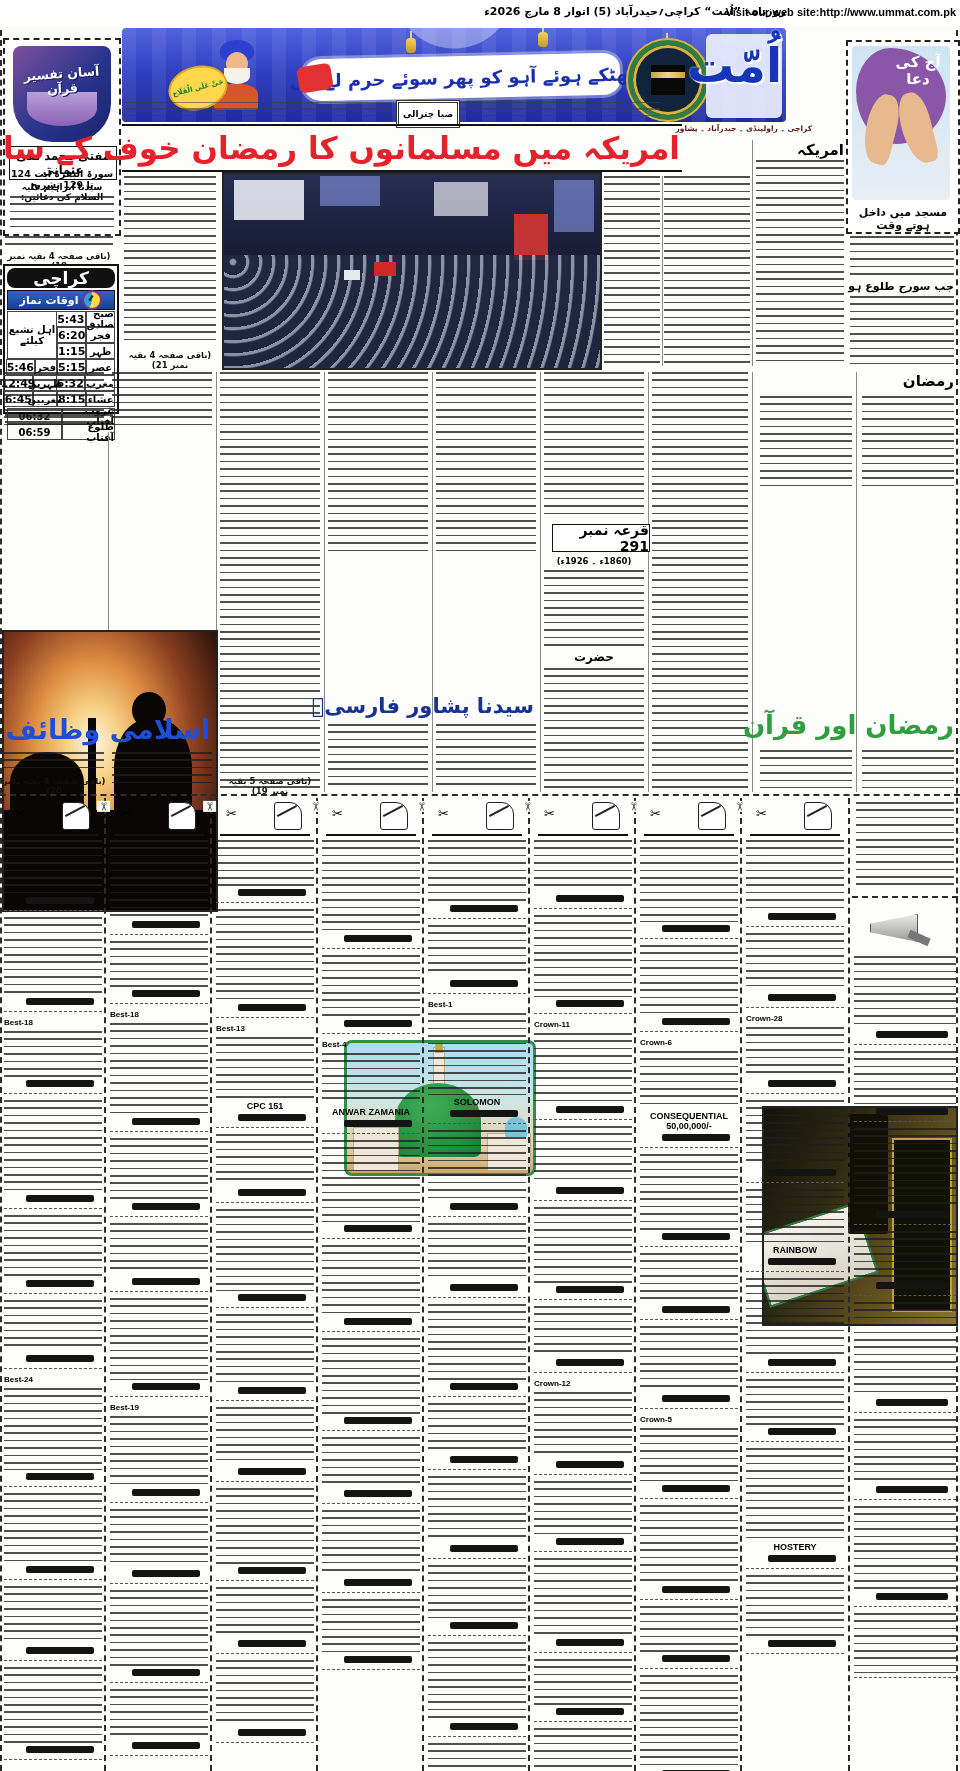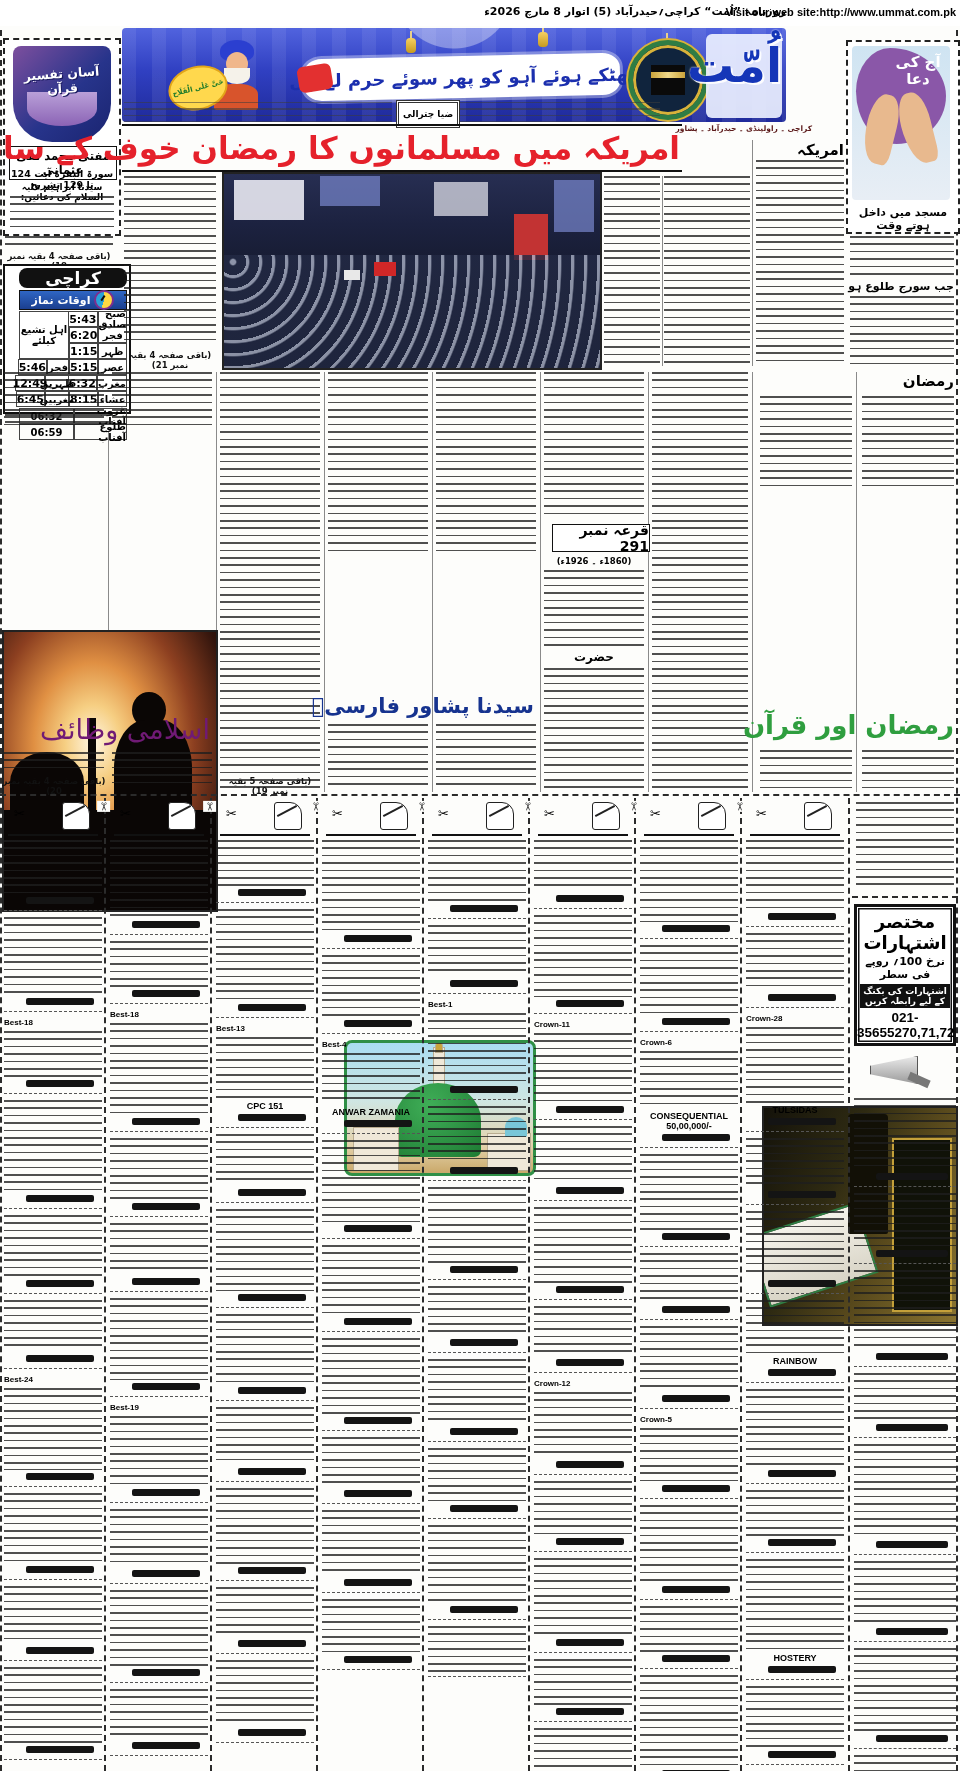--- a/index.html
+++ b/index.html
@@ -152,7 +152,7 @@
 <div class="abs ftxt" style="left:5px;top:236px;width:108px;height:14px;"></div>
 <div class="abs contnote urdu" style="left:2px;top:251px;width:114px;">(باقی صفحہ 4 بقیہ نمبر 18)</div>
 
-<div class="abs ptable" style="left:3px;top:264px;width:112px;height:146px;padding-left:12px;">
+<div class="abs ptable" style="left:3px;top:264px;width:112px;height:146px;">
   <div class="pt-city urdu">کراچی</div>
   <div class="pt-strip urdu" style="height:18px;">
     <span class="clock"></span>

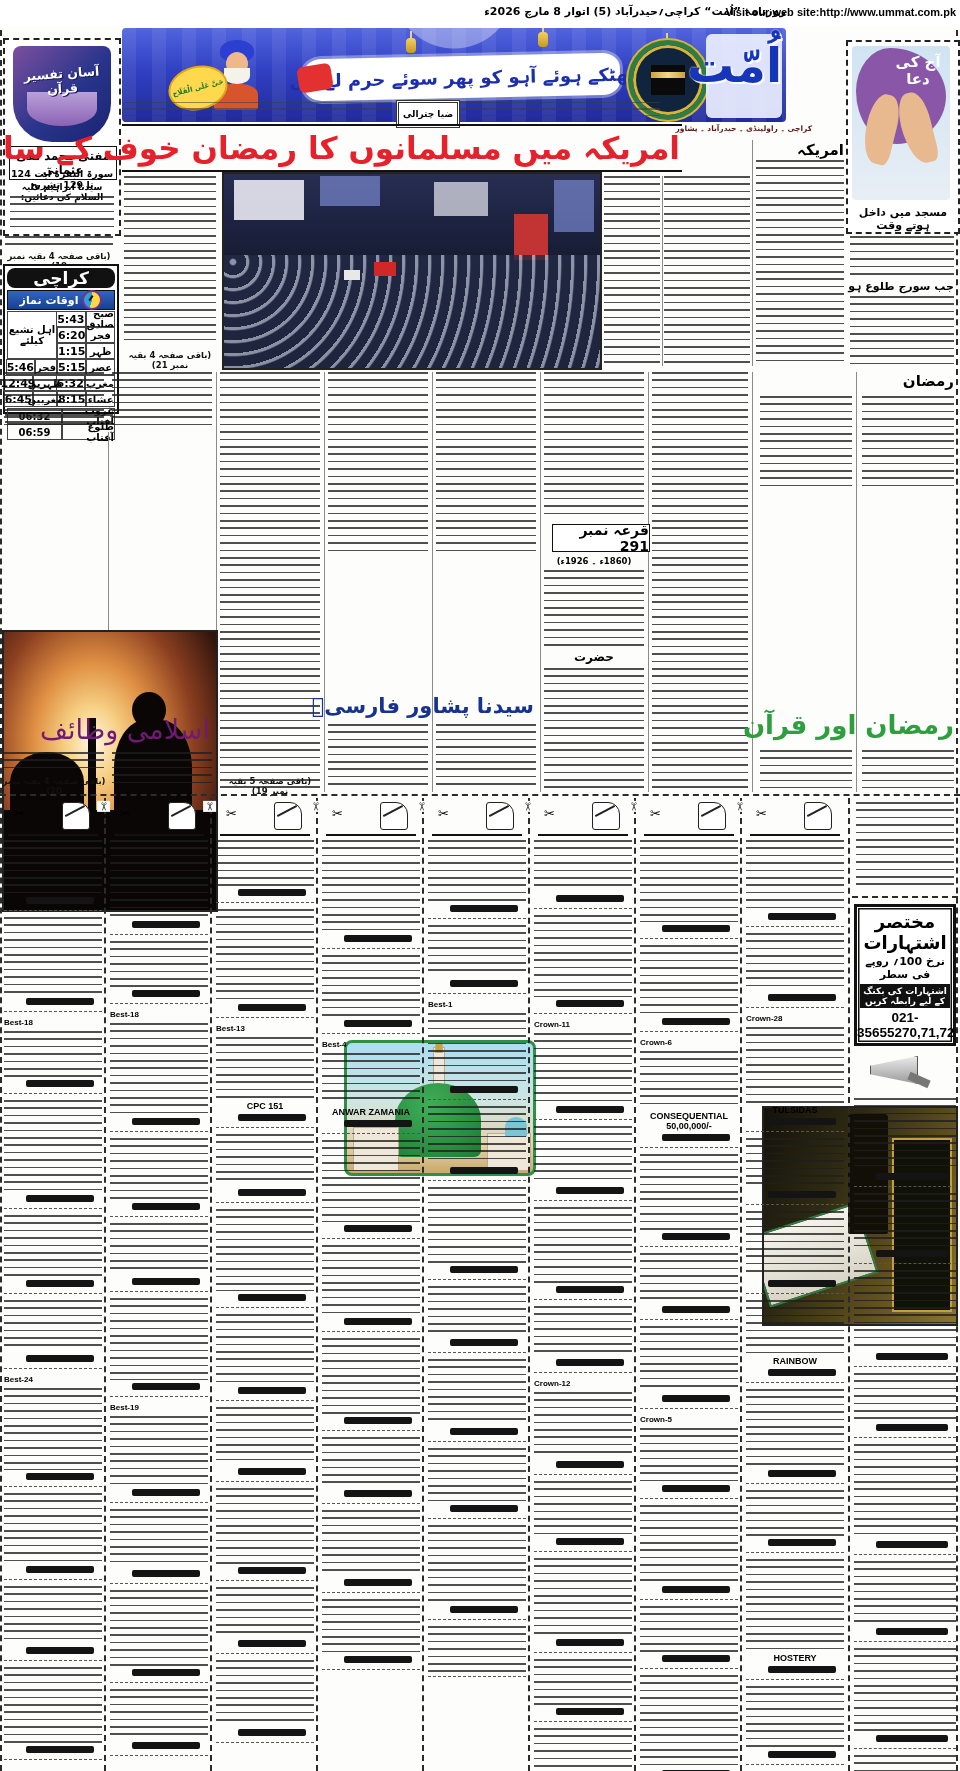--- a/index.html
+++ b/index.html
@@ -74,7 +74,7 @@
   .pt-name{font-size:10px;}
   .shialabel{writing-mode:initial;font-size:10px;font-weight:bold;text-align:center;}
   
-  .h-orange{color:#701a75;font-weight:normal;font-size:27px;white-space:nowrap;}
+  .h-orange{color:#1d4ed8;font-weight:bold;font-size:27px;white-space:nowrap;}
   .h-blue{color:#16338f;font-weight:bold;font-size:21px;text-align:center;white-space:nowrap;}
   .h-green{color:#2f9e3f;font-weight:bold;font-size:26px;text-align:center;white-space:nowrap;}
   .dropword{font-weight:bold;font-size:15px;}

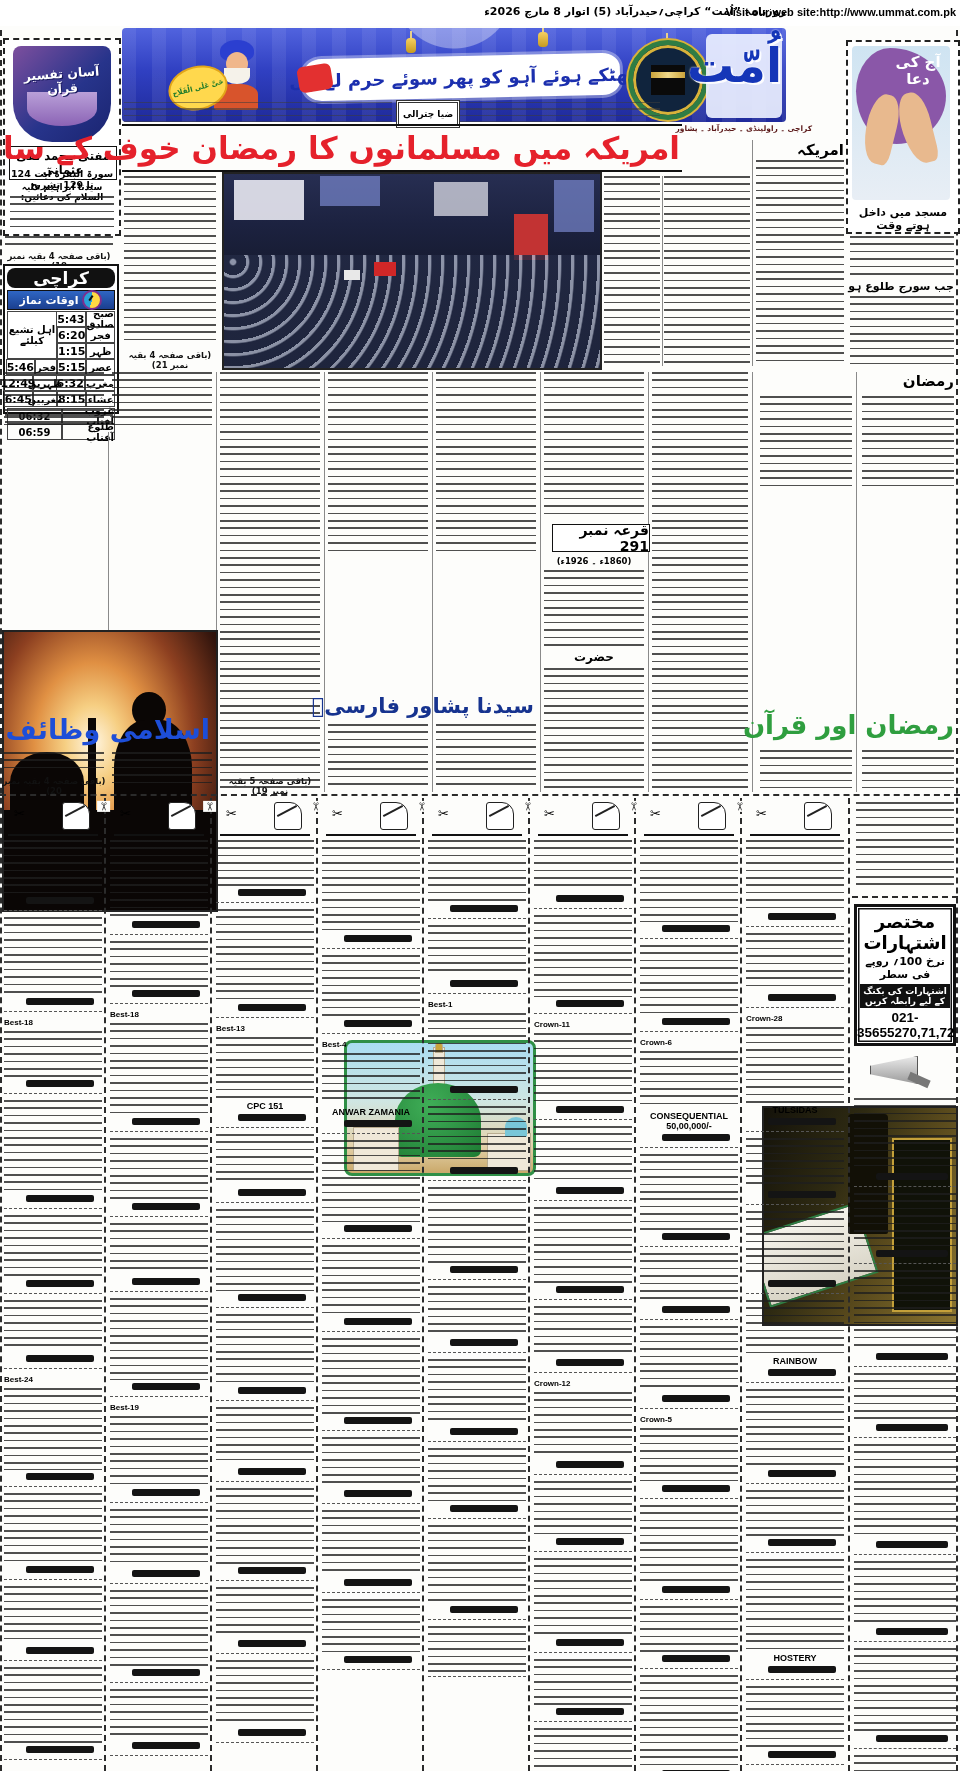--- a/index.html
+++ b/index.html
@@ -734,12 +734,6 @@
 <div class="abs" style="left:852px;top:798px;width:106px;height:973px;">
   <div class="ftxt" style="margin:4px 4px 0 4px;height:88px;"></div>
   <div class="hdash" style="margin:6px 0;"></div>
-  <div class="mbox" style="margin:0 2px;">
-    <div class="t urdu">مختصر اشتہارات</div>
-    <div class="rate urdu">نرخ 100؍ روپے فی سطر</div>
-    <div class="contact urdu">اشتہارات کی بکنگ کے لیے رابطہ کریں</div>
-    <div class="phone">021-35655270,71,72</div>
-  </div>
   <div class="megaphone" style="height:52px;">
     <div class="cone"></div>
     <div class="handle"></div>

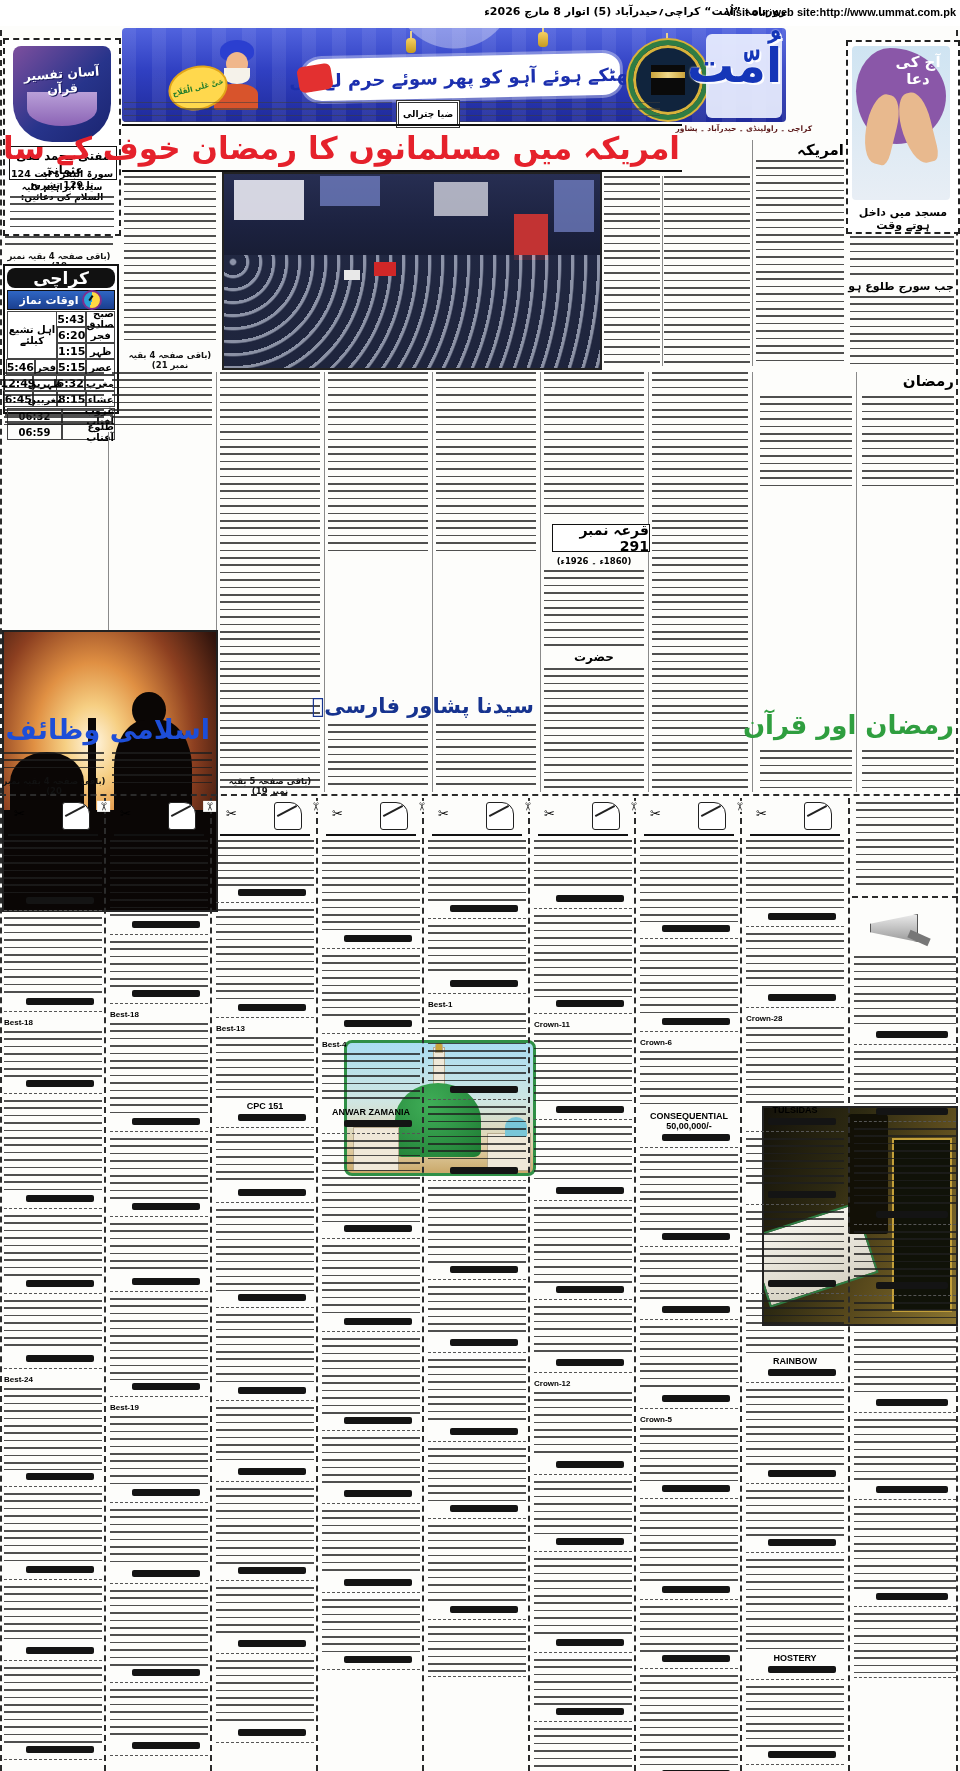--- a/index.html
+++ b/index.html
@@ -536,6 +536,11 @@
       </div>
       <div class="adcode">Best-1</div>
       <div class="adblock">
+        <div class="ftxt" style="height: 82px;"></div>
+        <div class="adtoken">SOLOMON</div>
+        <div class="adphone"></div>
+      </div>
+      <div class="adblock">
         <div class="ftxt" style="height: 70px;"></div>
         <div class="adphone"></div>
       </div>

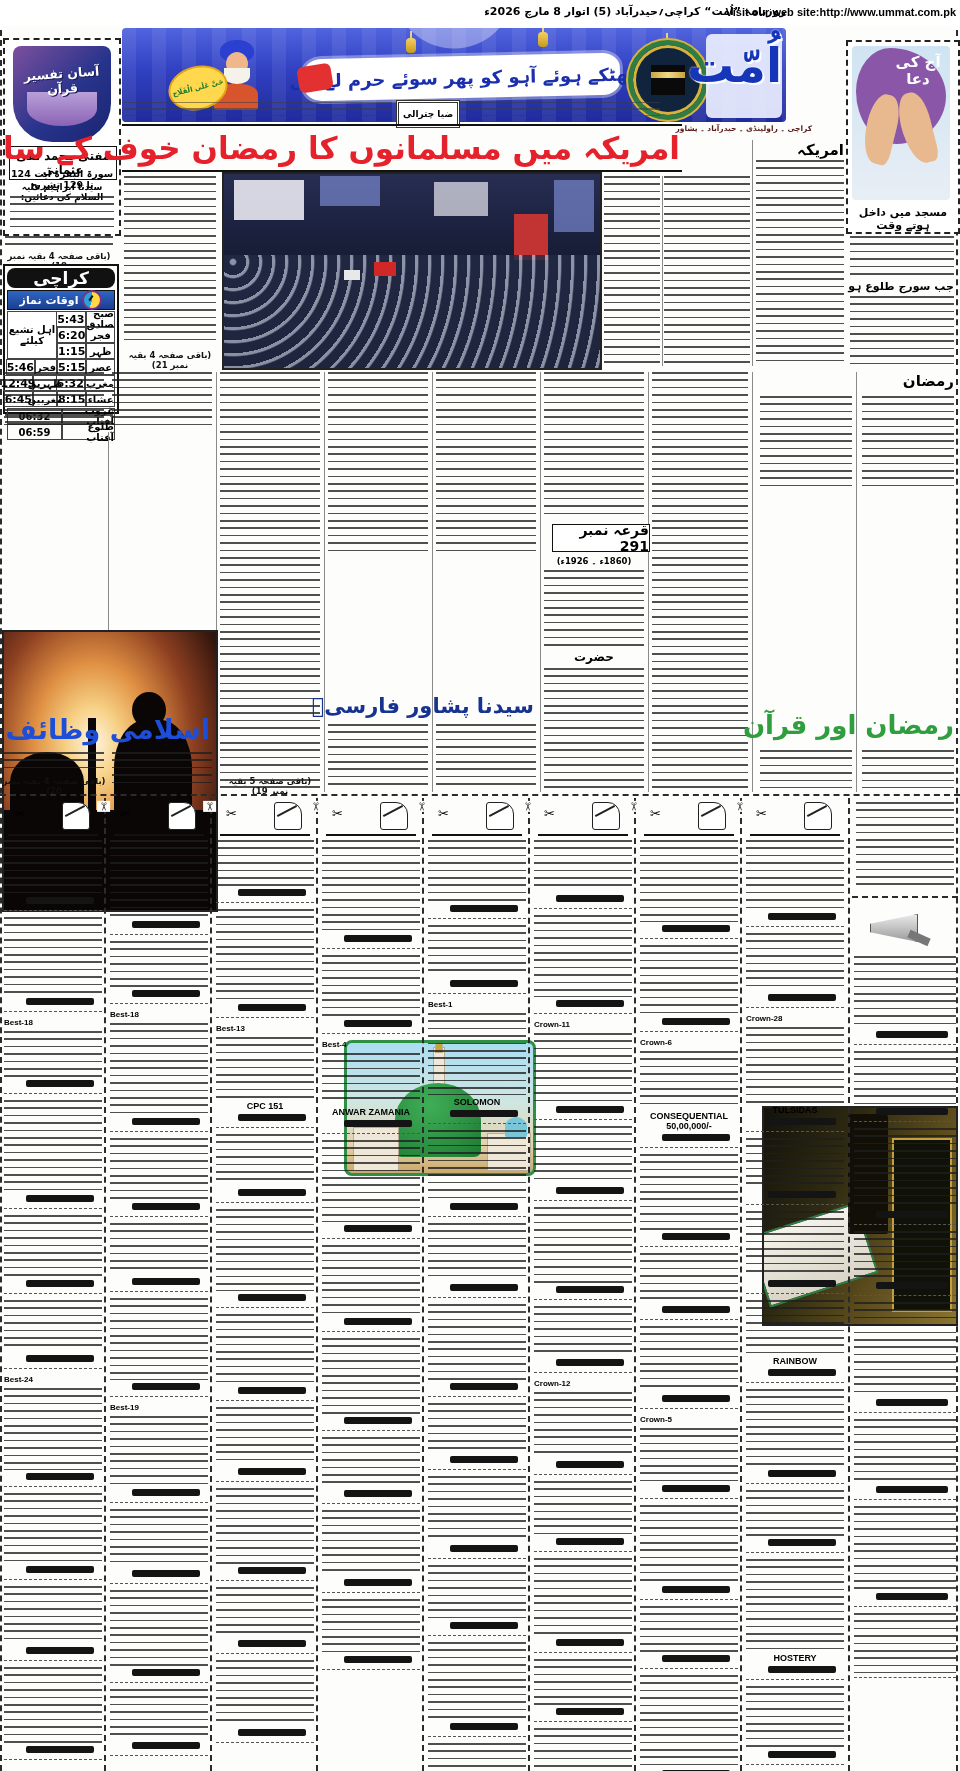--- a/index.html
+++ b/index.html
@@ -696,11 +696,6 @@
       </div>
       <div class="adcode">Crown-28</div>
       <div class="adblock">
-        <div class="ftxt" style="height: 76px;"></div>
-        <div class="adtoken">TULSIDAS</div>
-        <div class="adphone"></div>
-      </div>
-      <div class="adblock">
         <div class="ftxt" style="height: 50px;"></div>
         <div class="adphone"></div>
       </div>

